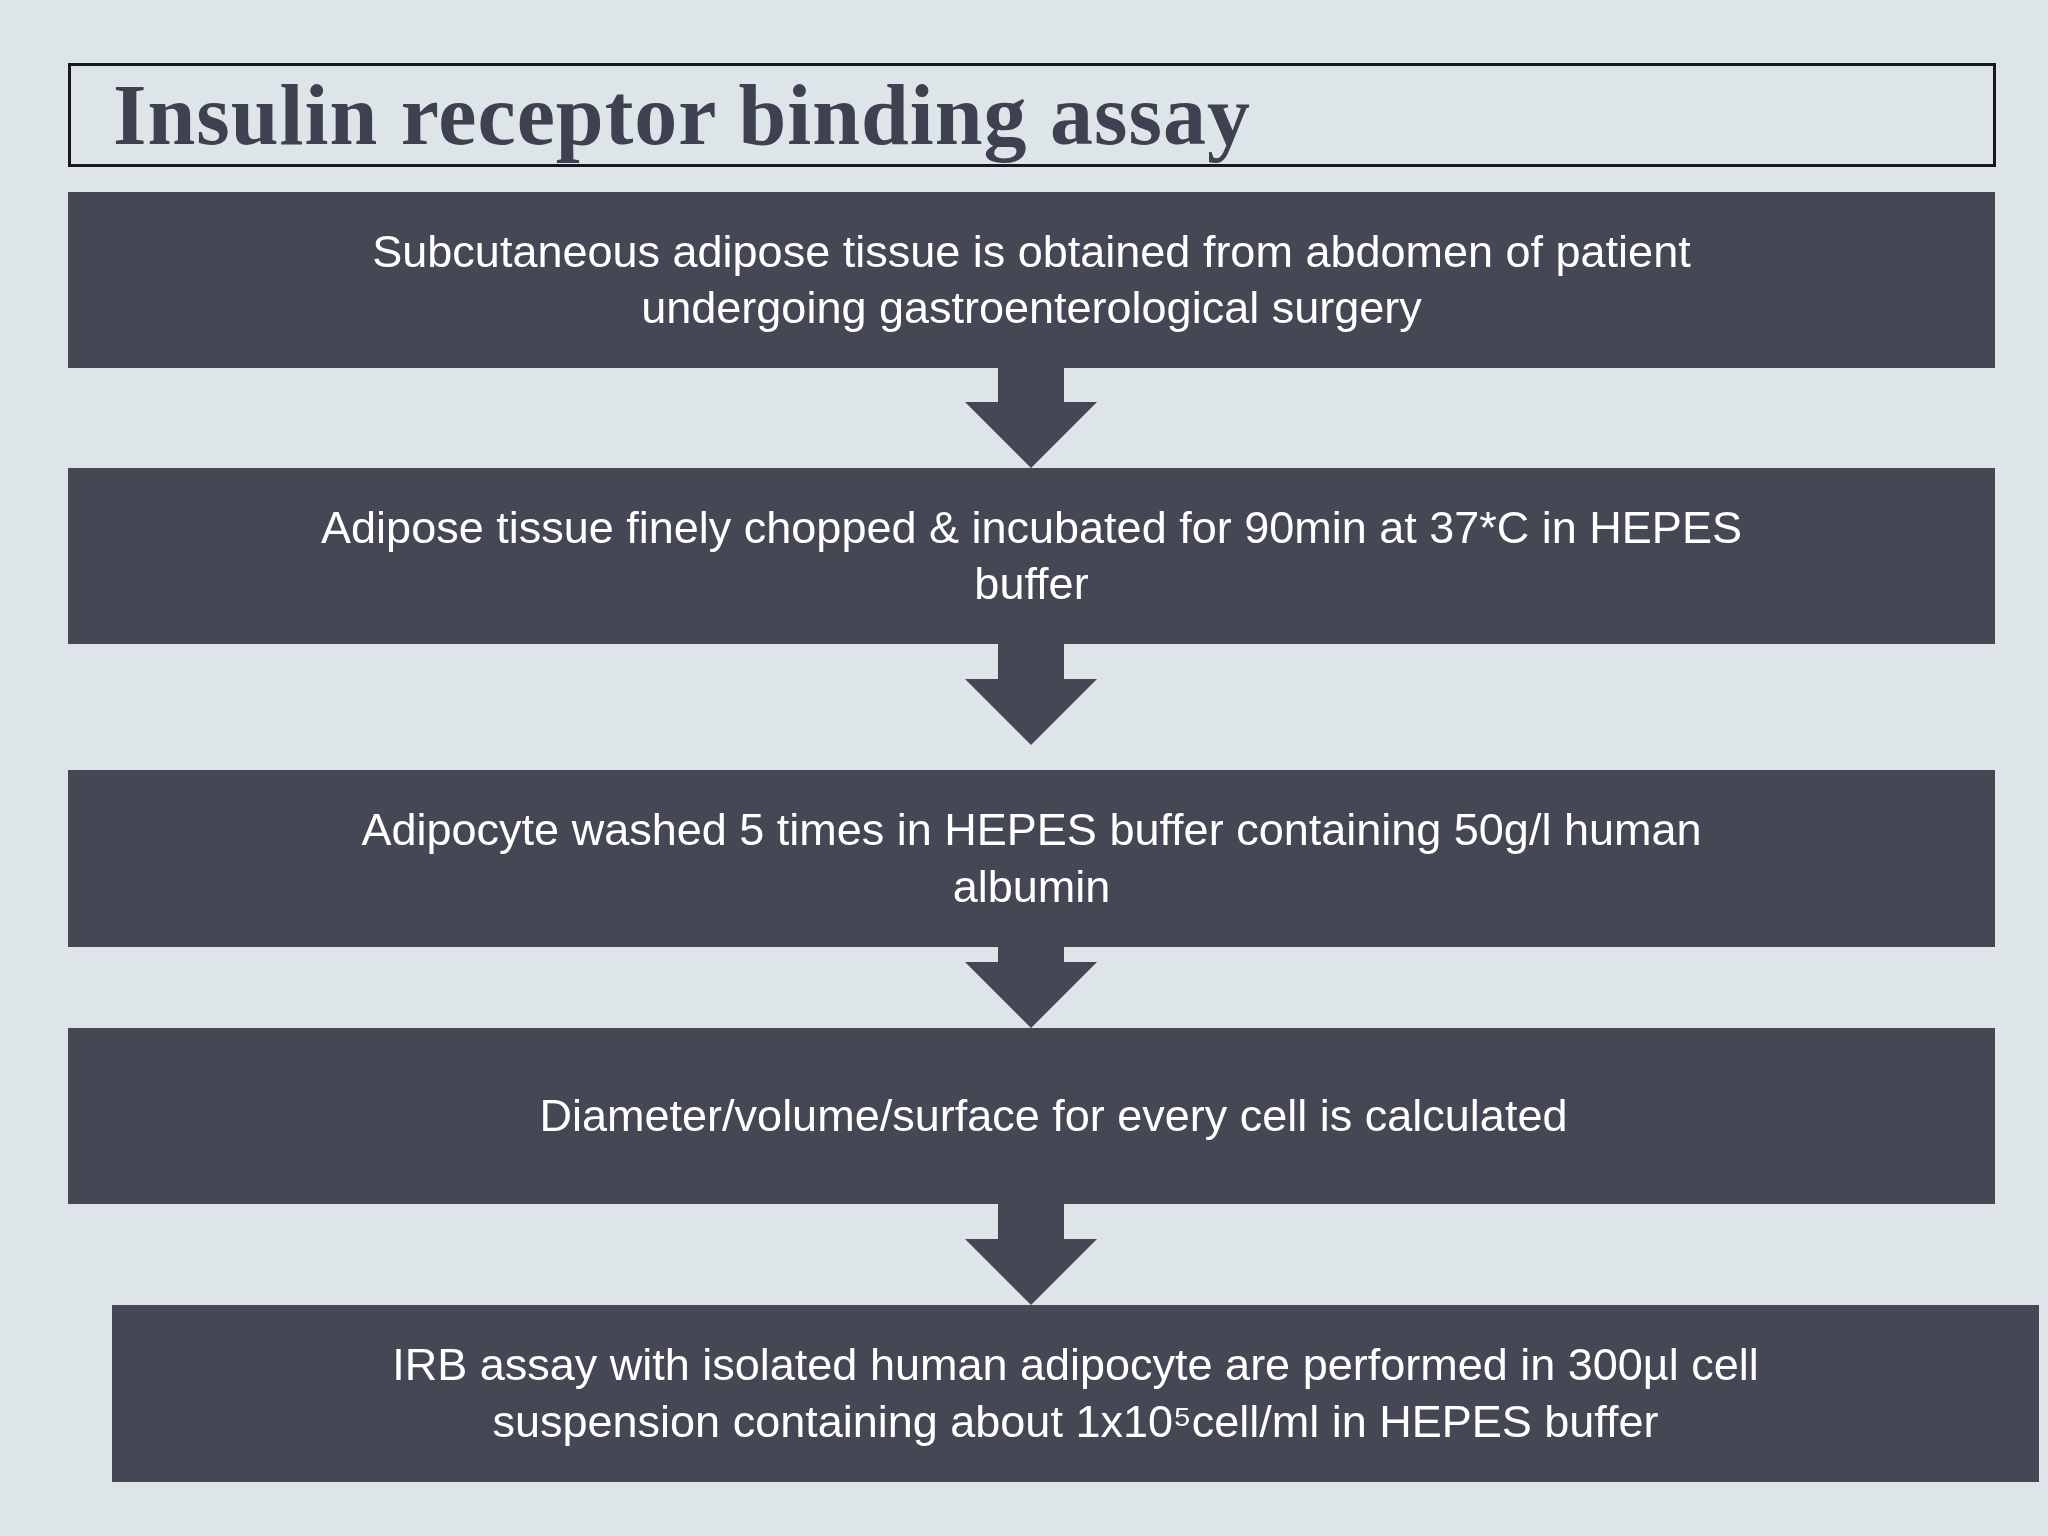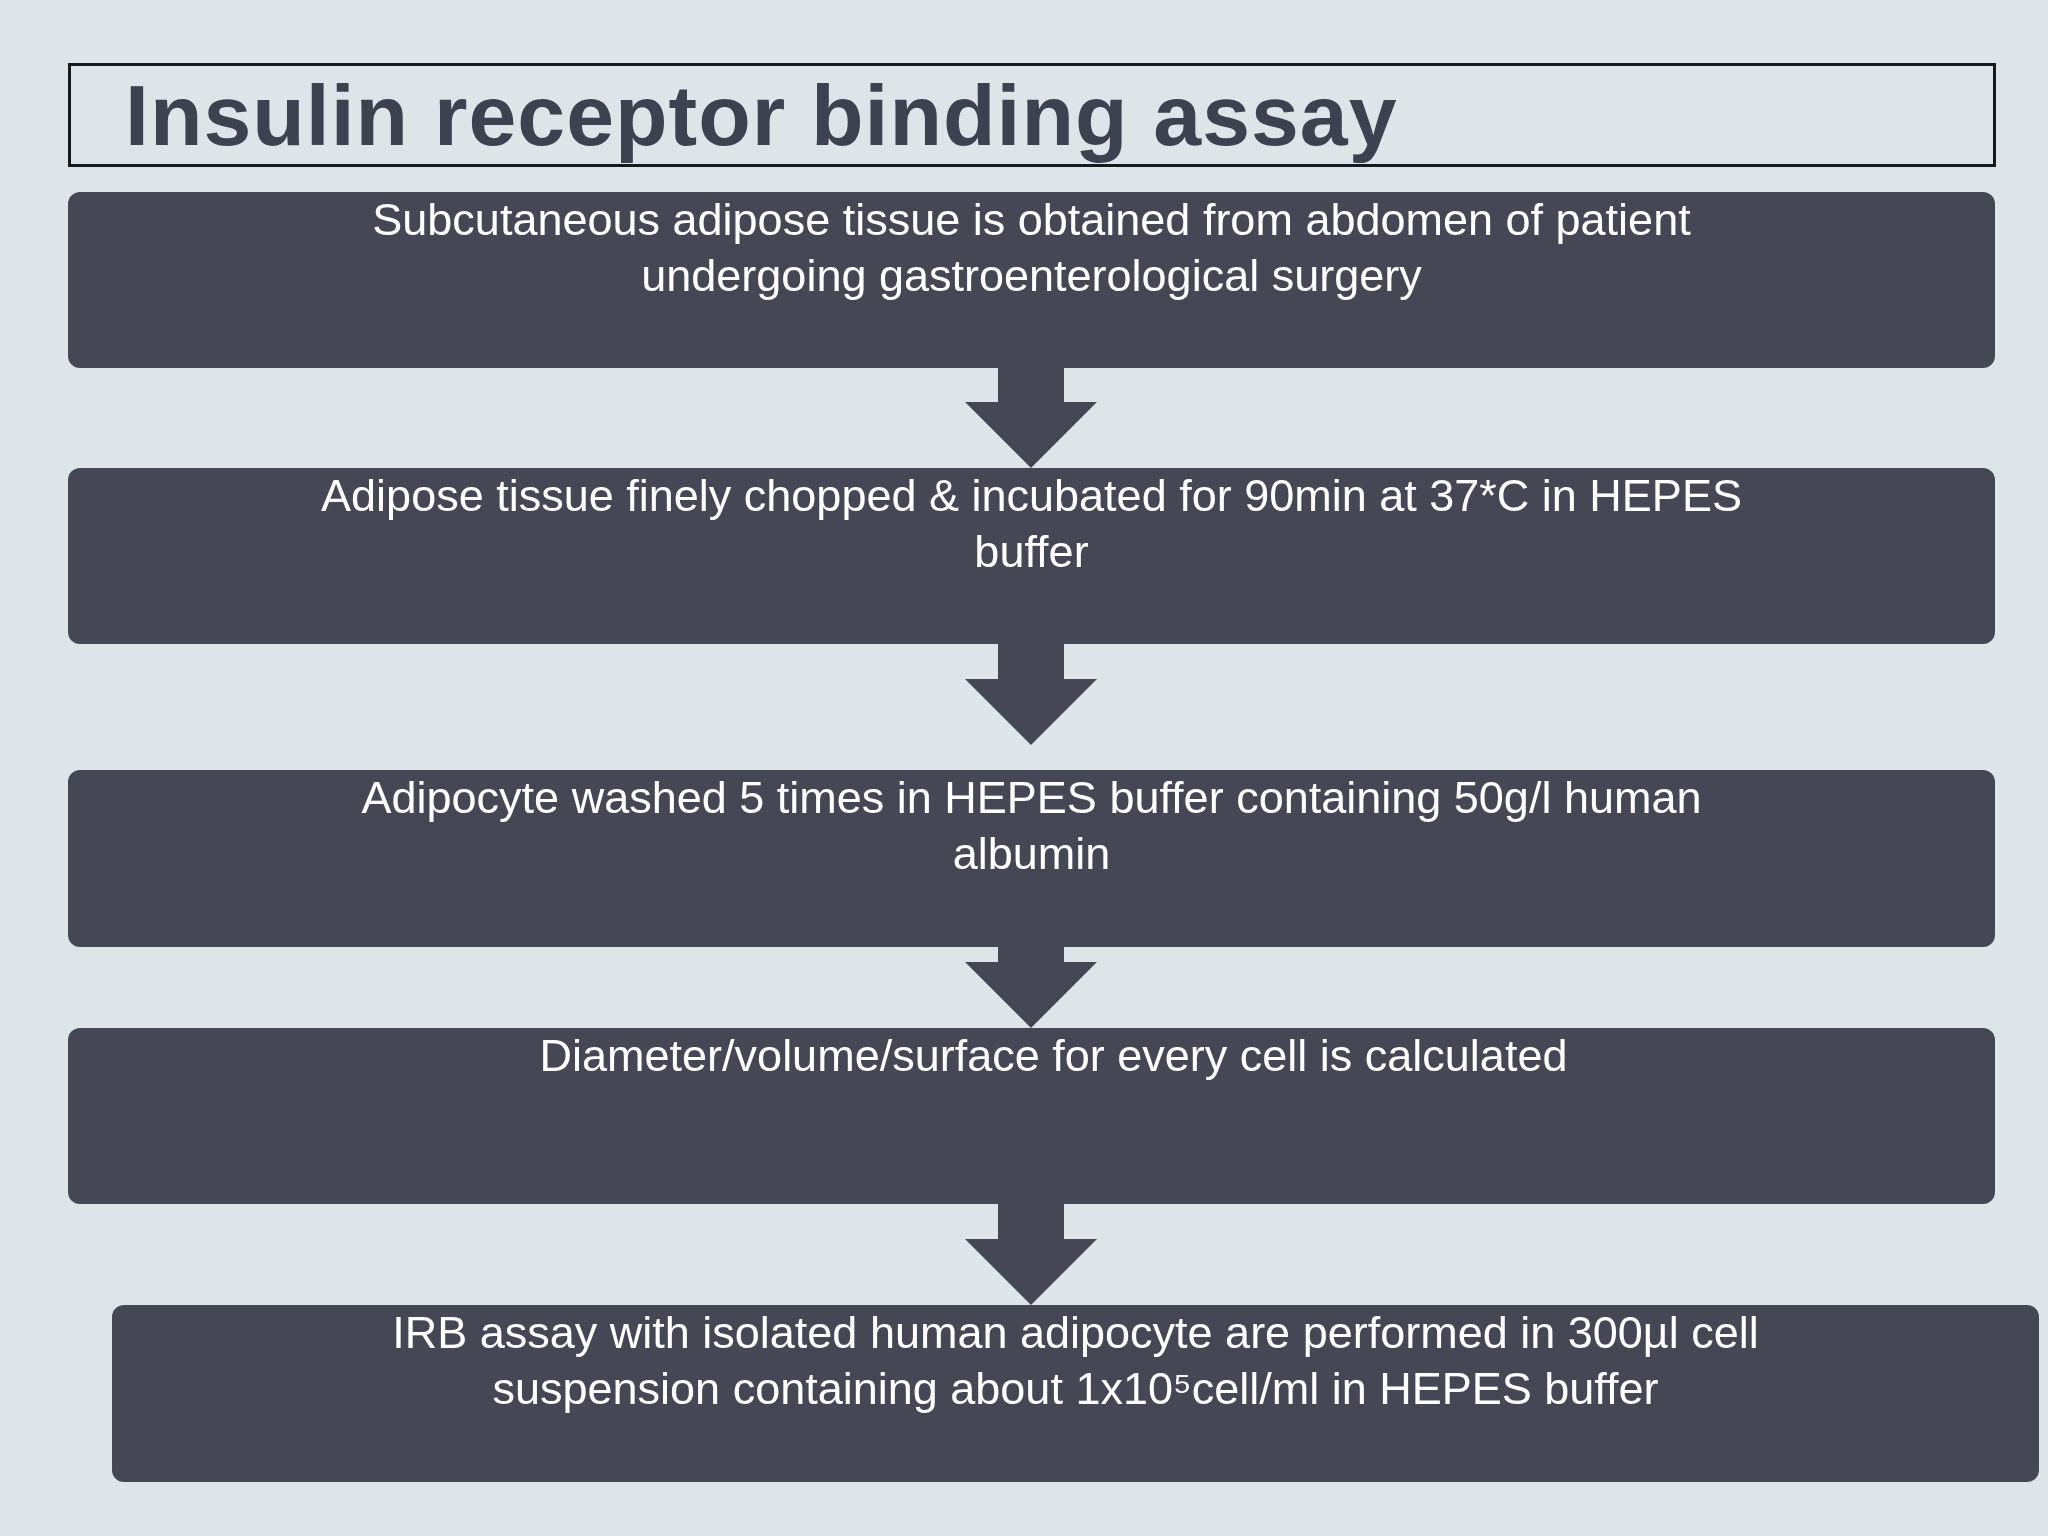--- a/index.html
+++ b/index.html
@@ -32,9 +32,9 @@
     align-items: center;
   }
   .title {
-    margin: 16px;
+    margin: 4px;
     padding-left: 38px;
-    font-family: Liberation Sans, sans-serif;
+    font-family: Liberation Serif, serif;
     font-weight: 700;
     font-size: 86px;
     line-height: 1;

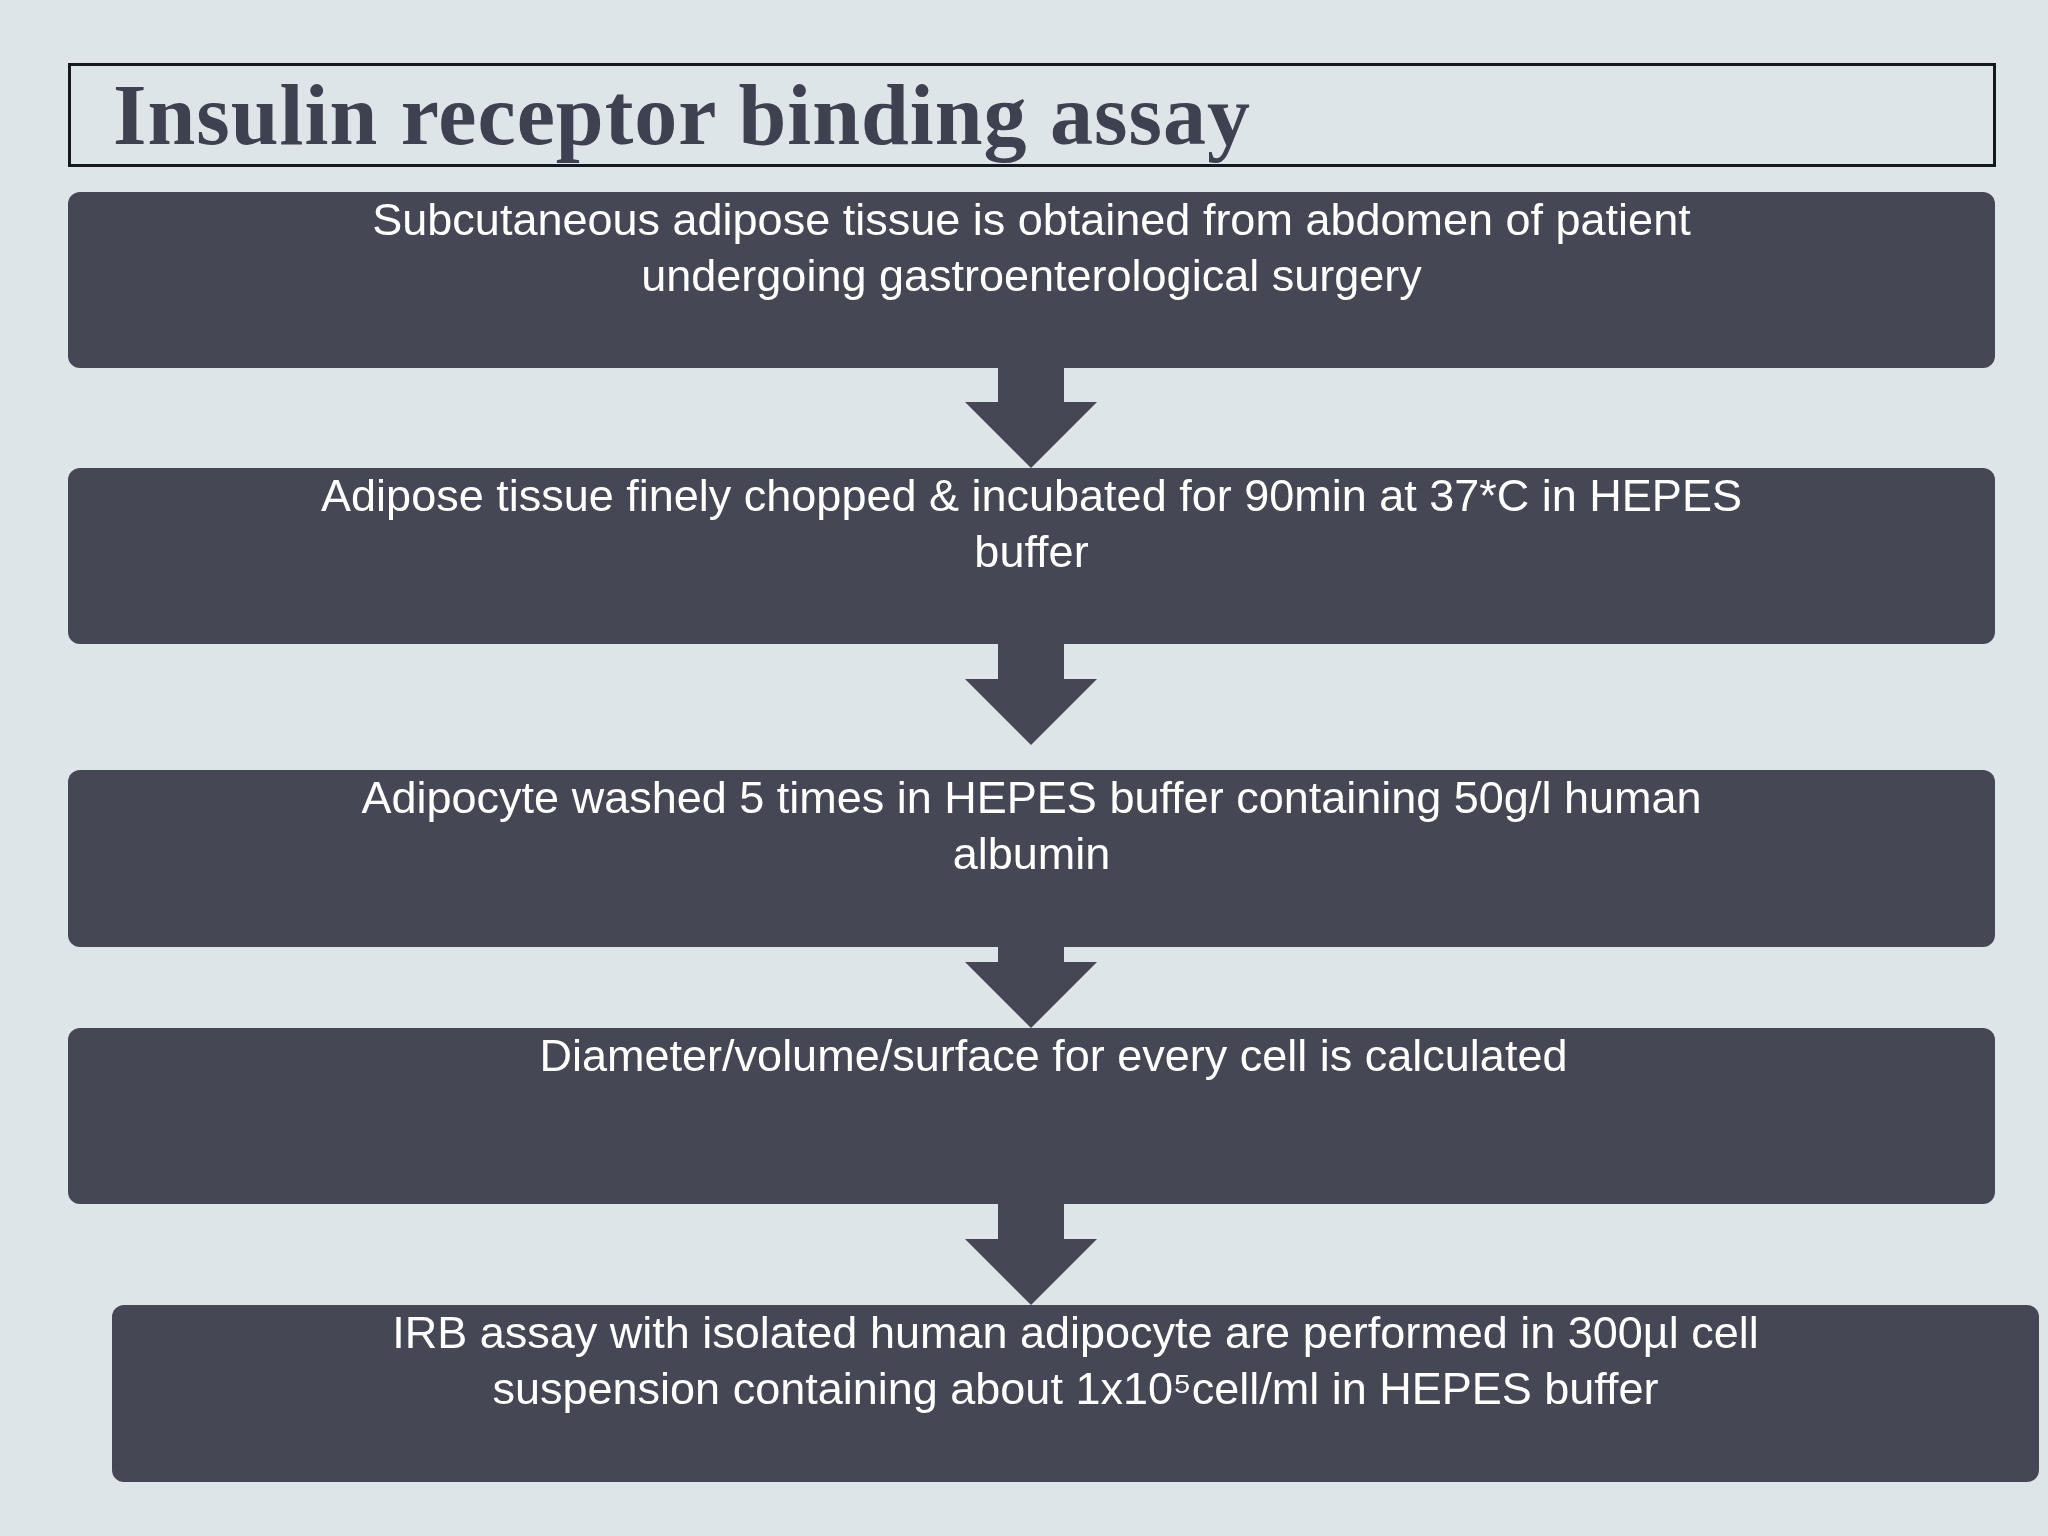--- a/index.html
+++ b/index.html
@@ -49,9 +49,8 @@
     box-sizing: border-box;
     background: var(--box-fill, #454754);
     display: flex;
-    align-items: flex-start;
+    align-items: center;
     justify-content: center;
-    border-radius: 12px;
   }
   .step-text {
     margin: 0;

